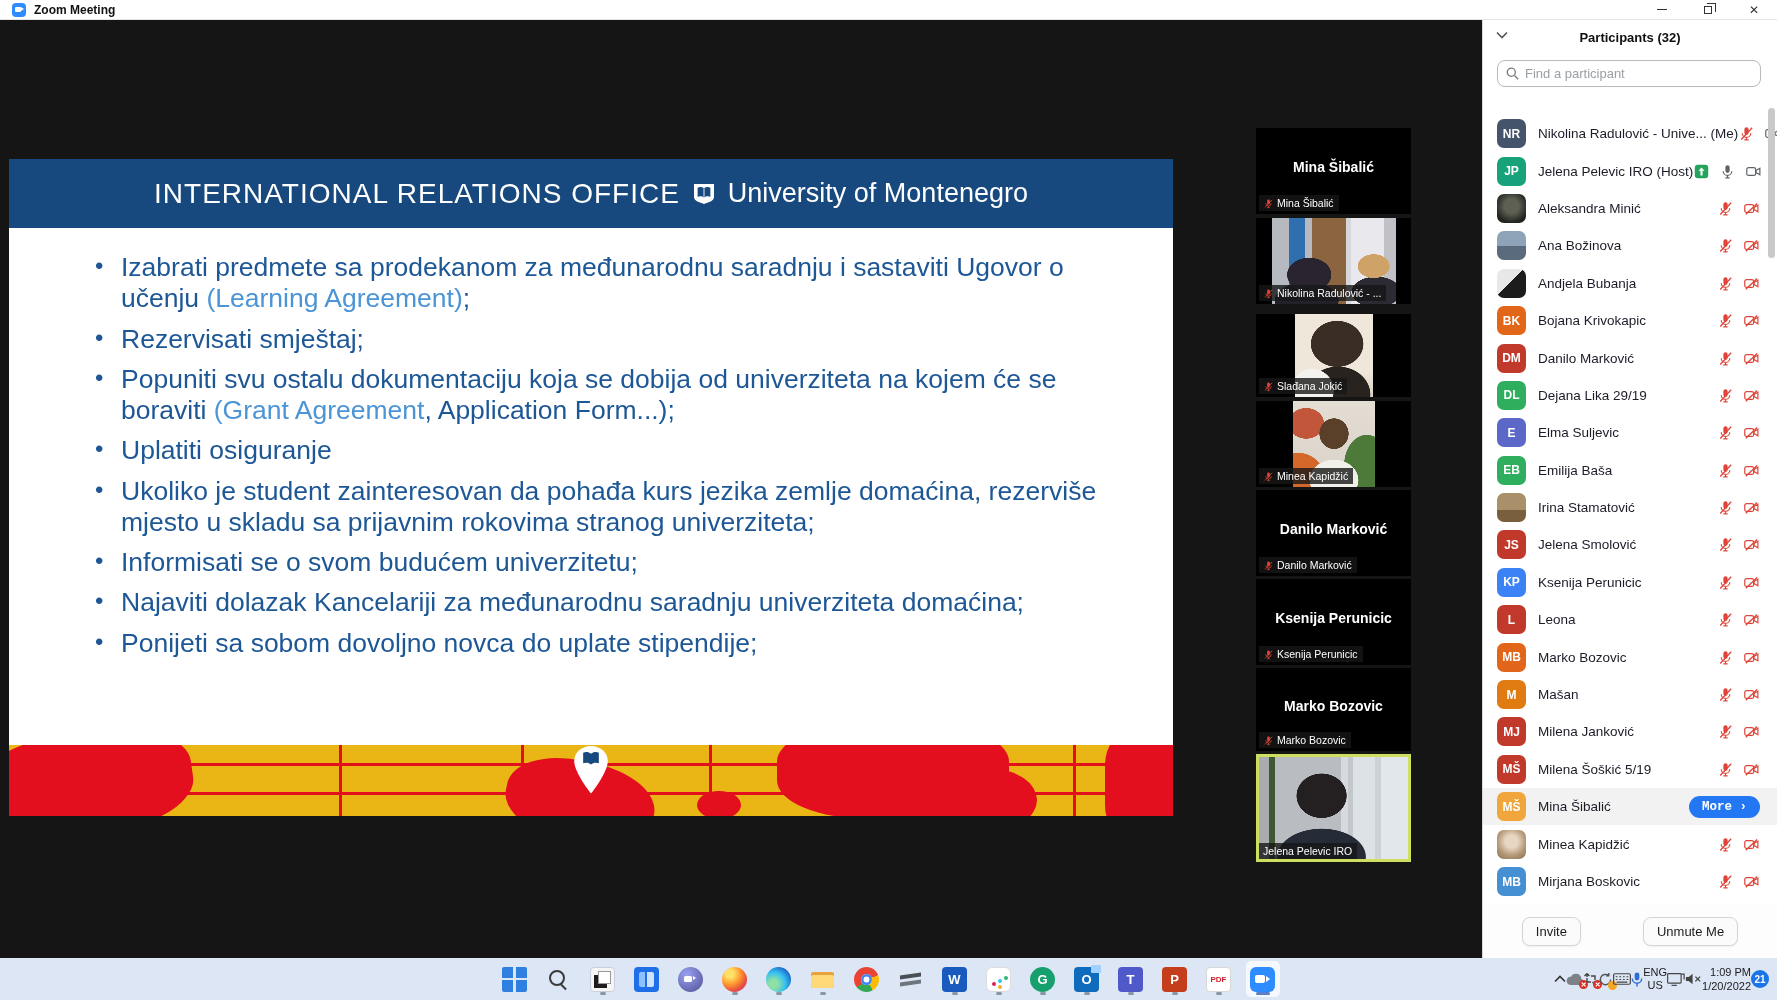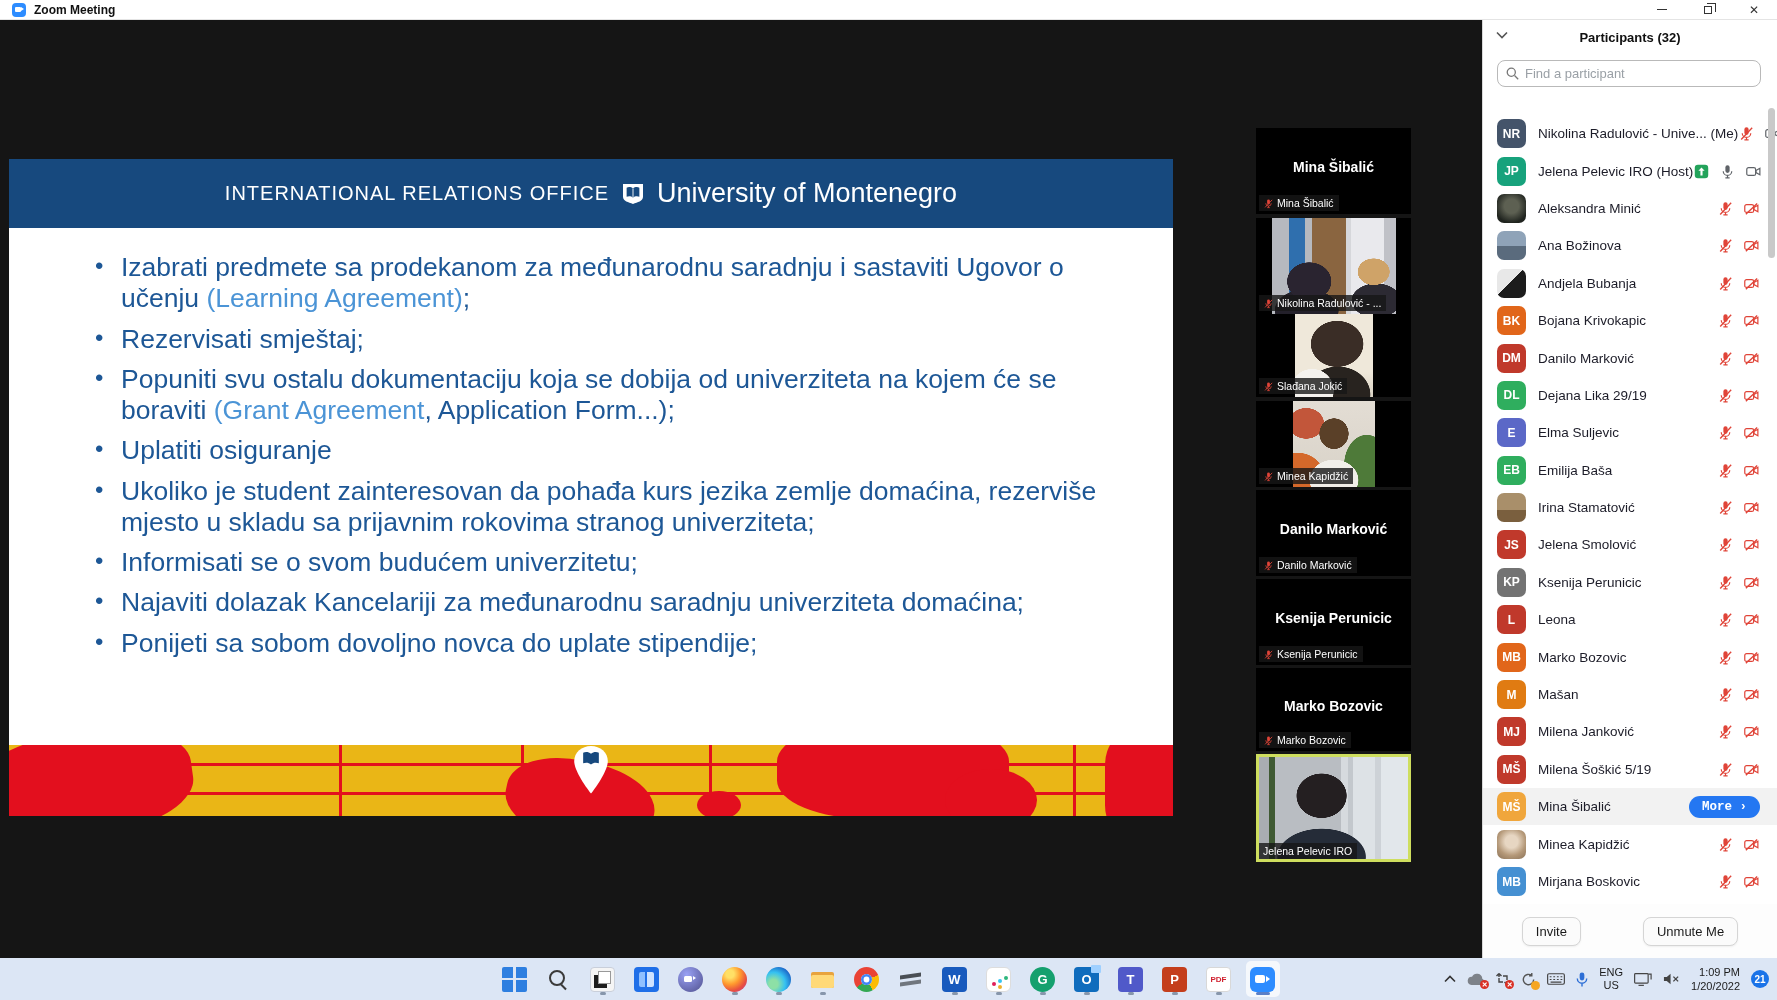--- a/index.html
+++ b/index.html
@@ -25,7 +25,7 @@
   
   #slide { position:absolute; left:9px; top:139px; width:1164px; height:657px; background:#fff; }
   .slide-header { height:69px; background:#17497e; display:flex; align-items:center; justify-content:center; gap:13px; }
-  .slide-header .t1 { color:#fff; font-size:20px; letter-spacing:1px; font-weight:500; }
+  .slide-header .t1 { color:#fff; font-size:28px; letter-spacing:1px; font-weight:500; }
   .slide-header .t2 { color:#fff; font-size:27px; font-weight:500; }
   .book-ic { width:22px; height:20px; }
   .slide-body { position:absolute; top:69px; left:0; right:0; bottom:71px; padding:24px 40px 0 112px; overflow:hidden; }

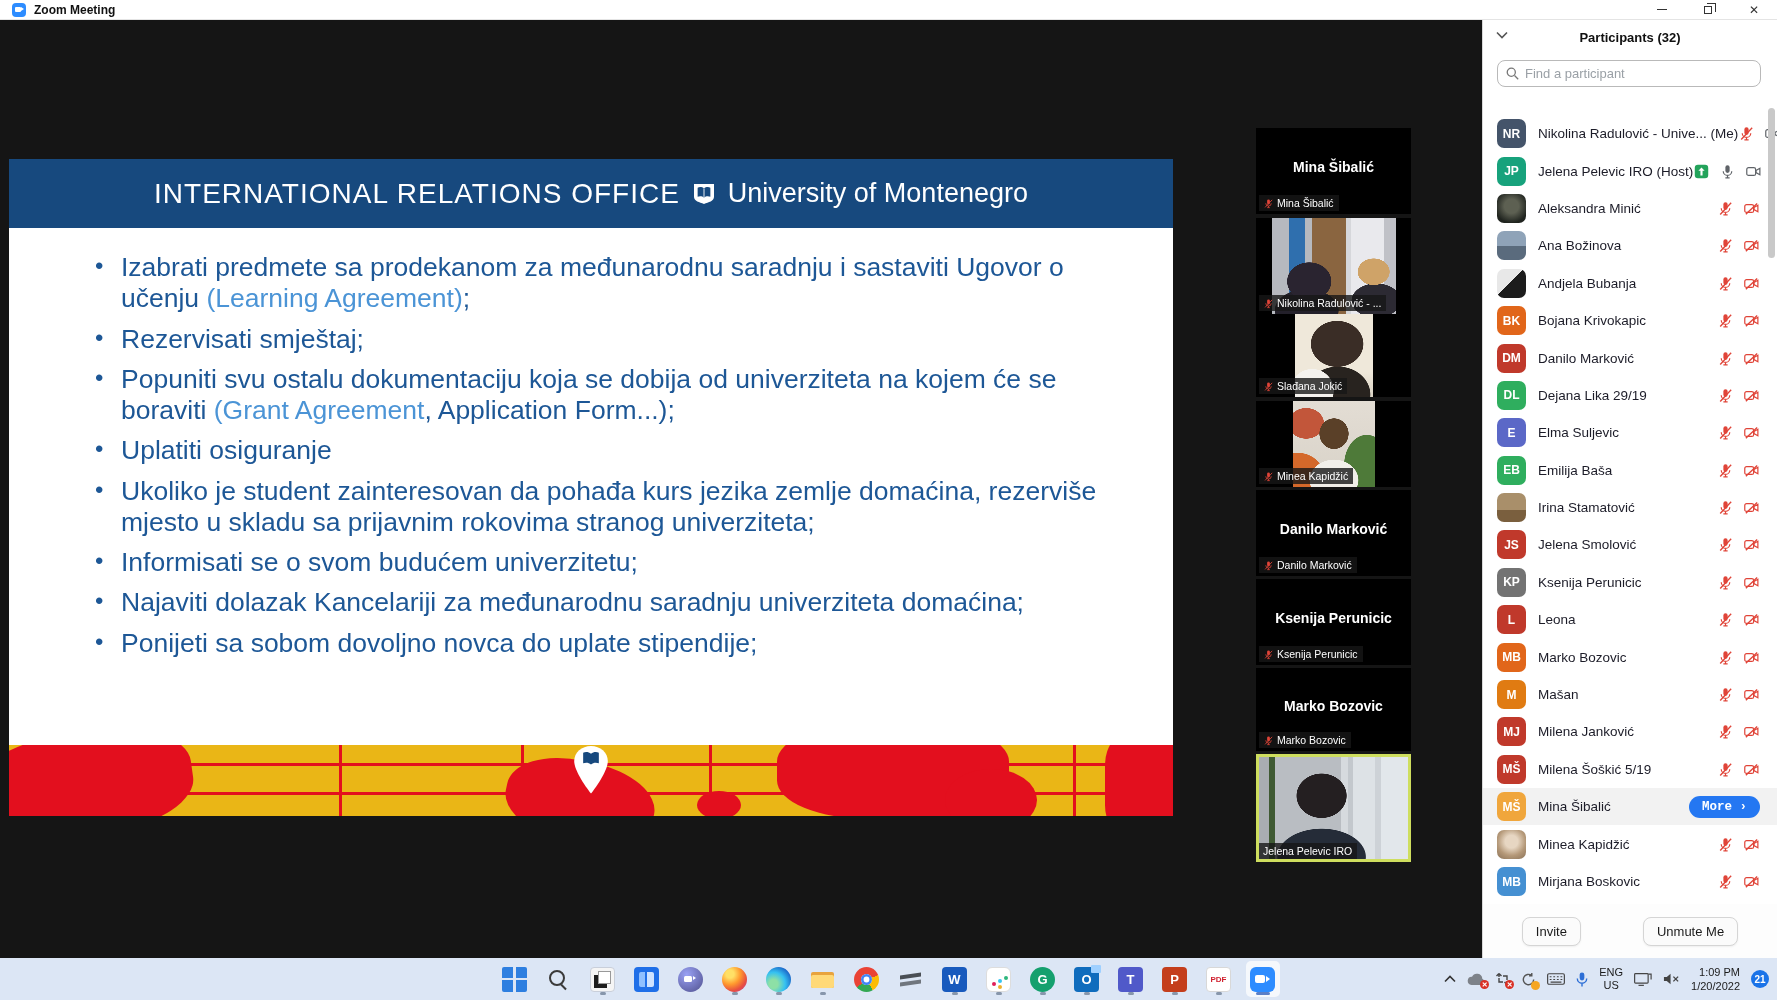--- a/index.html
+++ b/index.html
@@ -227,7 +227,7 @@
             <span>Mina Šibalić</span>
           </div>
         </div>
-        <div class="tile" style="top: 198px; height: 96px; padding-left: 36px;">
+        <div class="tile" style="top: 198px; height: 86px; padding-left: 36px;">
           <div class="vid scene-office" style="width: 124px;"></div>
           <div class="tile-label">
             <span style="display: flex;">

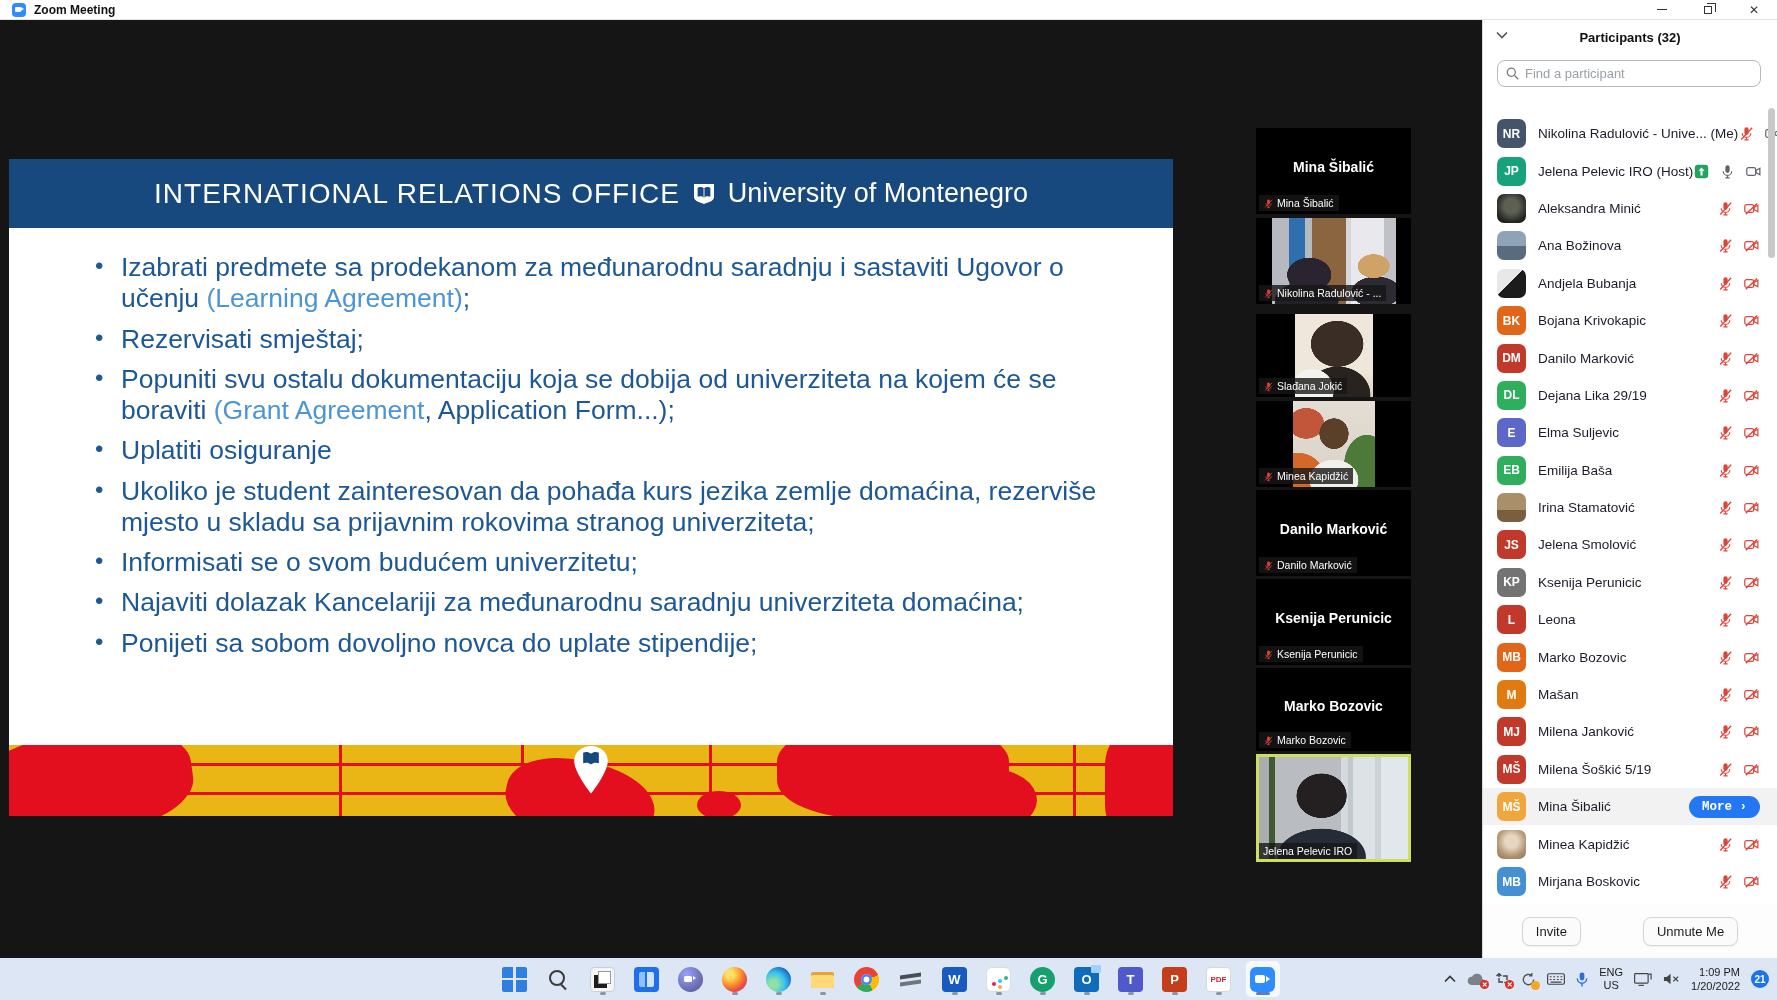--- a/index.html
+++ b/index.html
@@ -573,7 +573,7 @@
           </div>
         </div>
         <div class="prow">
-          <div class="avatar" style="background: #737373;">KP</div>
+          <div class="avatar" style="background: #3b82f6;">KP</div>
           <div class="pname">Ksenija Perunicic</div>
           <div class="pright">
             <span class="picon">

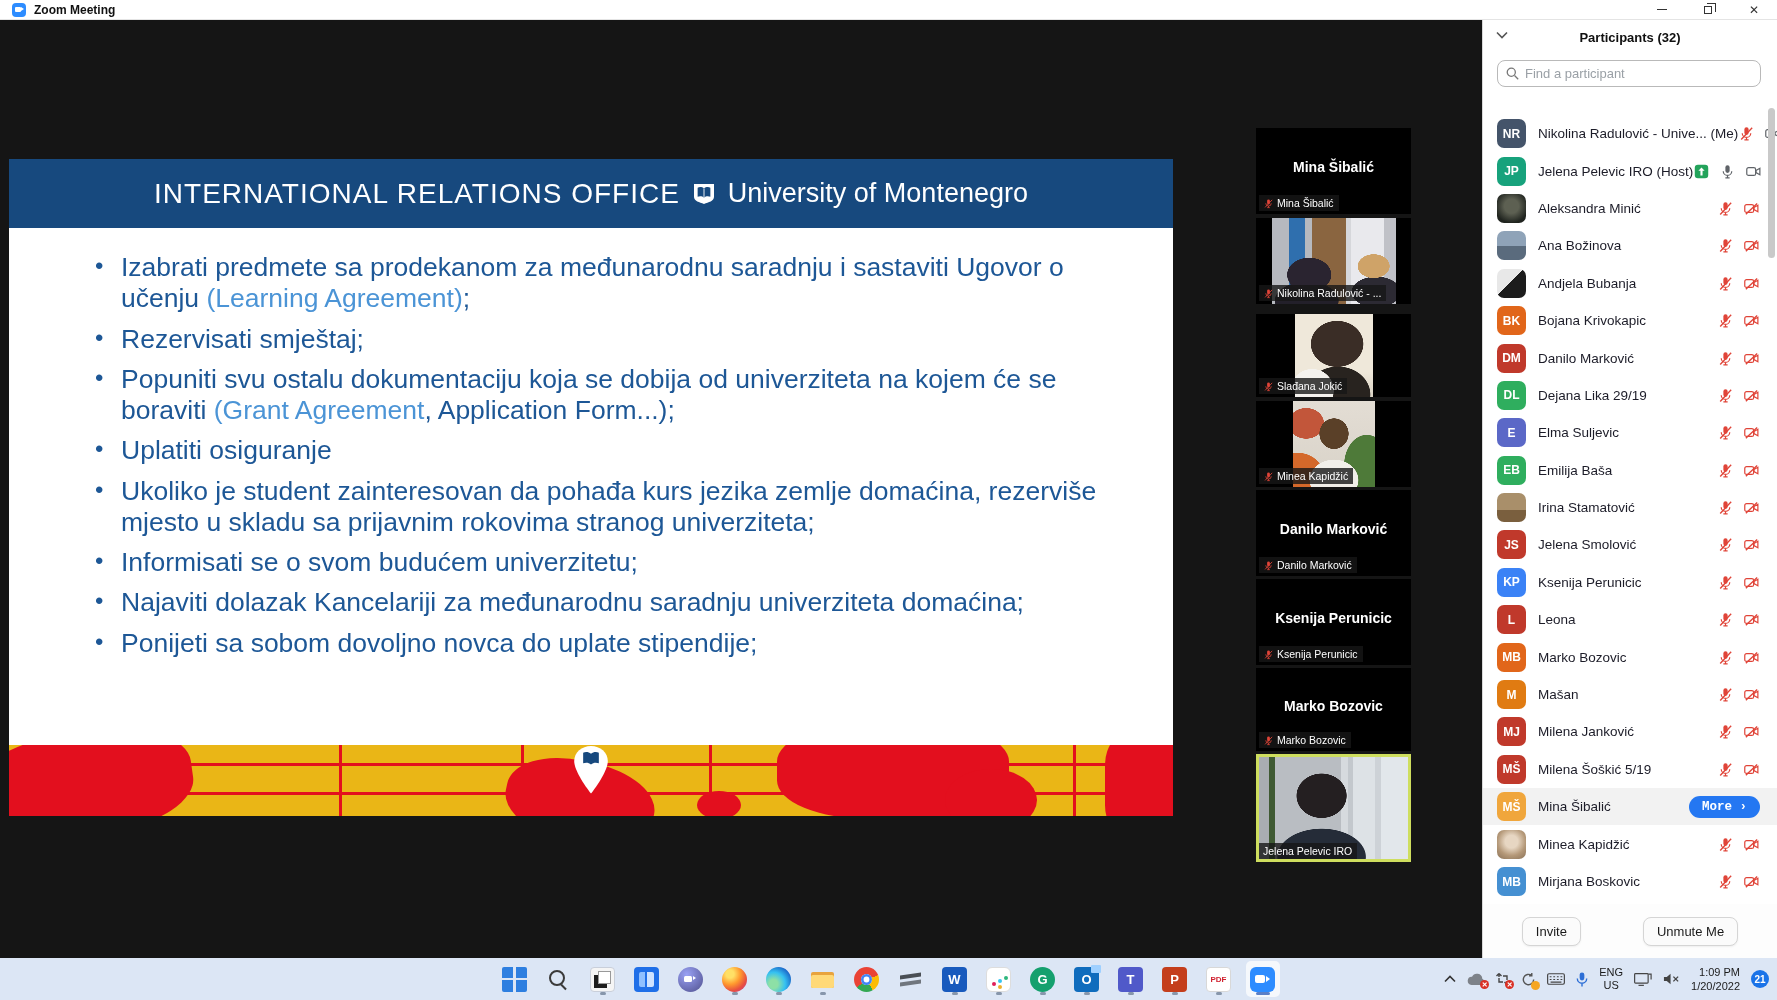--- a/index.html
+++ b/index.html
@@ -140,7 +140,7 @@
   .app-zoom::before { content:''; position:absolute; left:5px; top:8.5px; width:10px; height:8px; background:#fff; border-radius:2px; }
   .app-zoom::after { content:''; position:absolute; left:16px; top:9px; border-top:3px solid transparent; border-bottom:3px solid transparent; border-right:4px solid #fff; transform:rotate(180deg); }
 
-  #tray { position:absolute; right:4px; top:0; height:42px; display:flex; align-items:center; gap:11px; padding-right:4px; }
+  #tray { position:absolute; right:4px; top:0; height:42px; display:flex; align-items:center; gap:0; padding-right:4px; }
   .tray-ic { position:relative; display:flex; align-items:center; justify-content:center; }
   .badge-dot { position:absolute; right:-4px; bottom:-3px; width:9px; height:9px; border-radius:50%; background:#d93025; color:#fff; font-size:7px; line-height:9px; text-align:center; font-weight:700; }
   .badge-dot.orange { background:#f5a623; }

